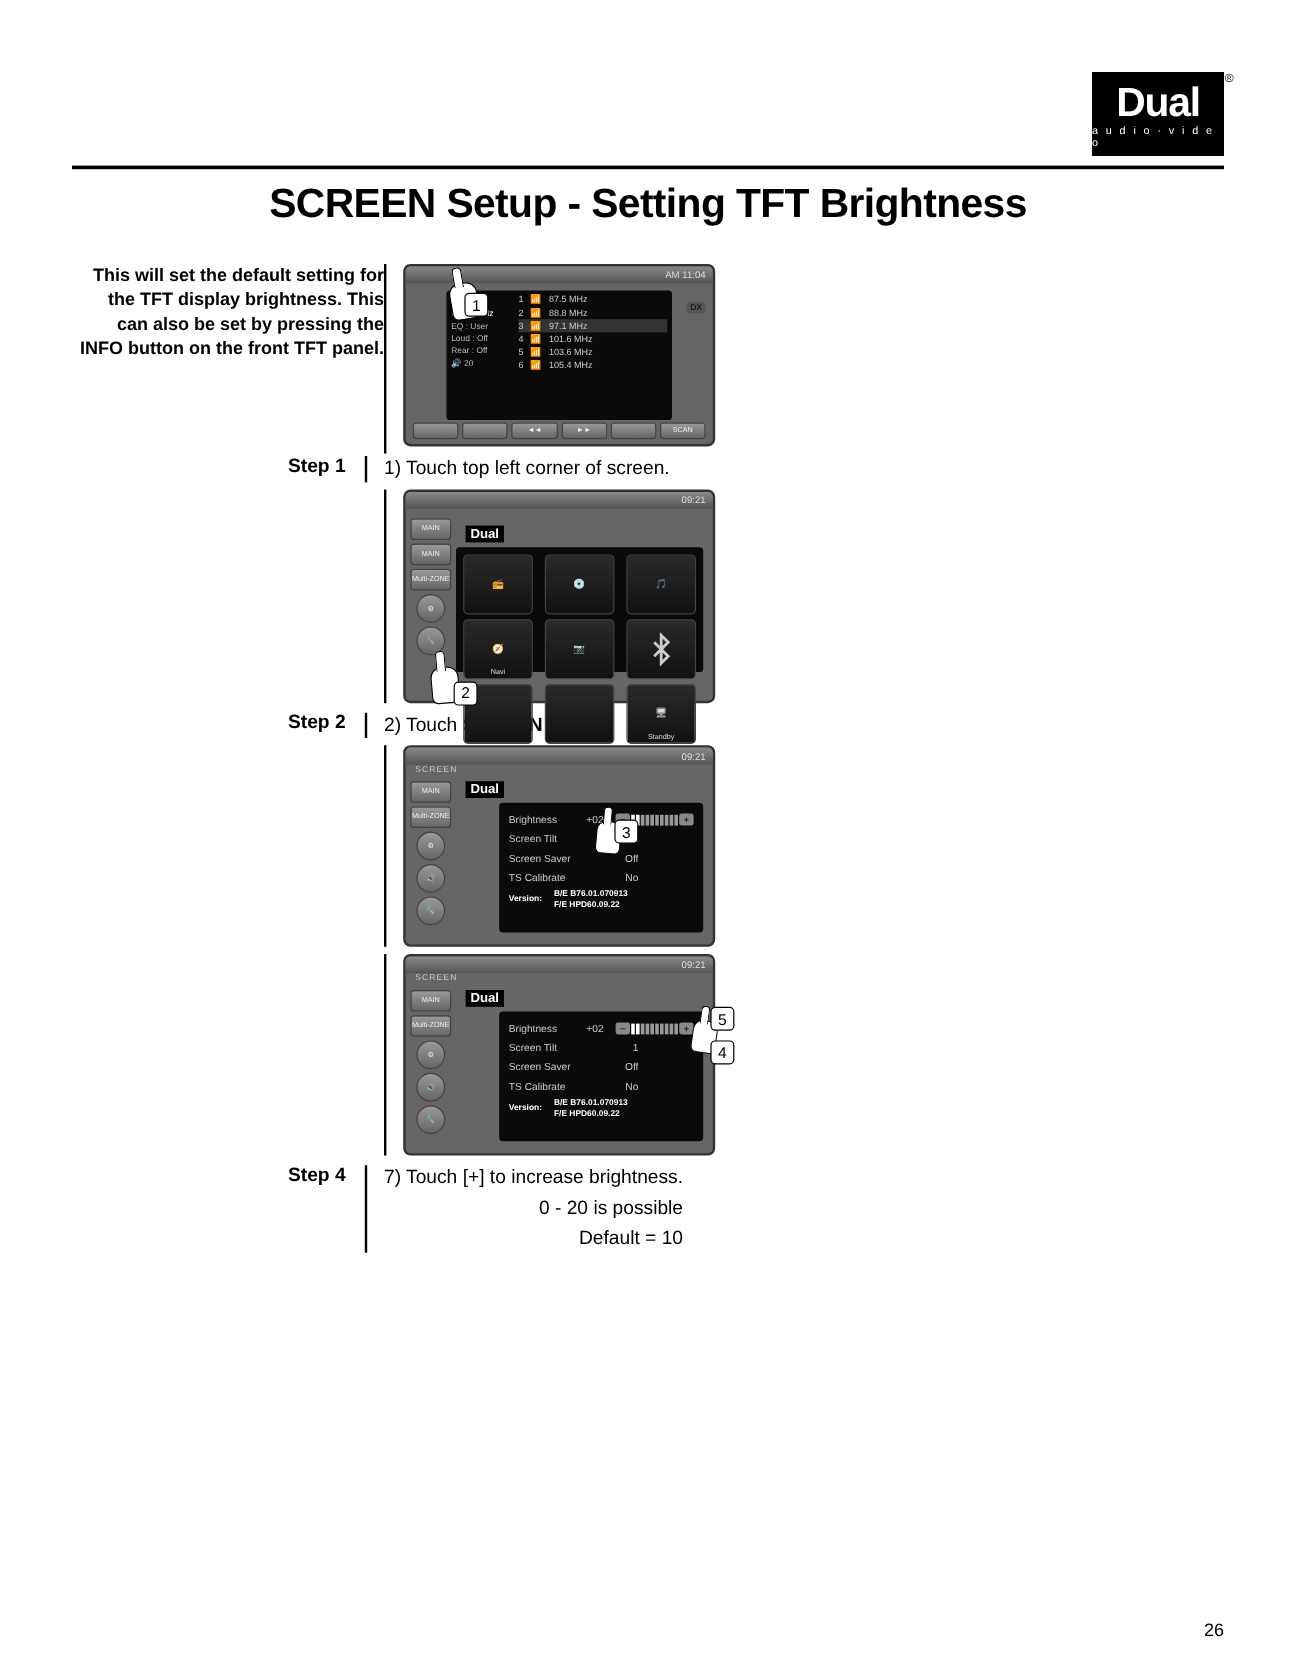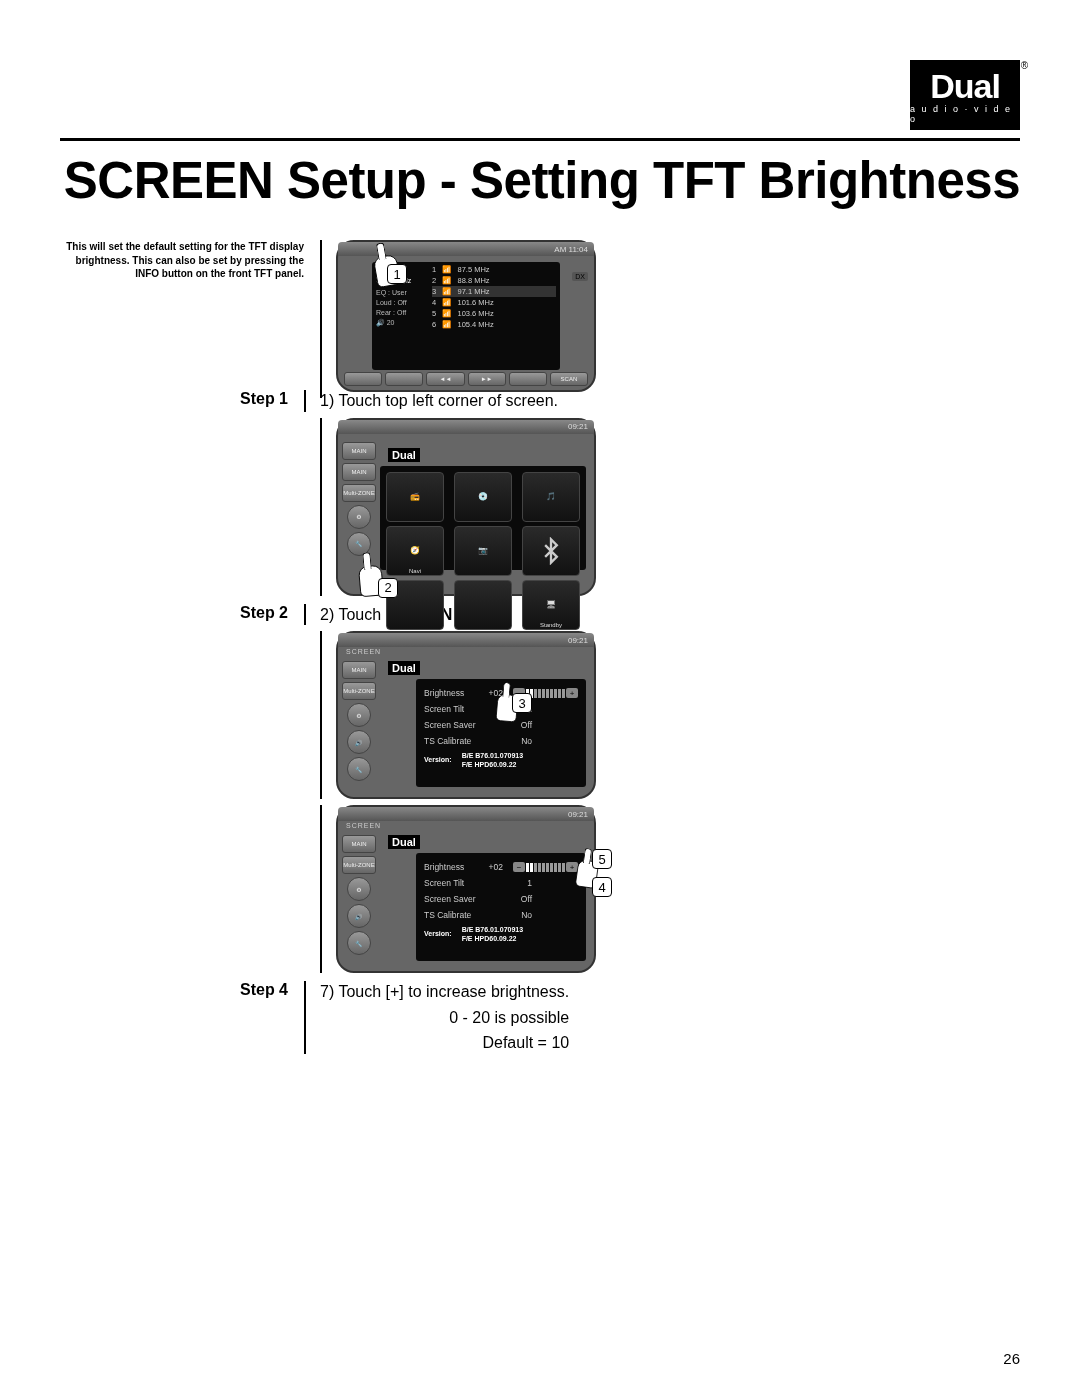--- a/index.html
+++ b/index.html
@@ -33,8 +33,8 @@
   .logo-sub { font-size: 9px; letter-spacing: 2px; margin-top: -2px; }
   .hr-main { border: none; border-top: 3px solid #000; margin-bottom: 10px; }
   .page-title {
-    text-align: right;
-    font-size: 51px;
+    text-align: center;
+    font-size: 34px;
     font-weight: 700;
     margin-bottom: 30px;
     letter-spacing: -0.5px;

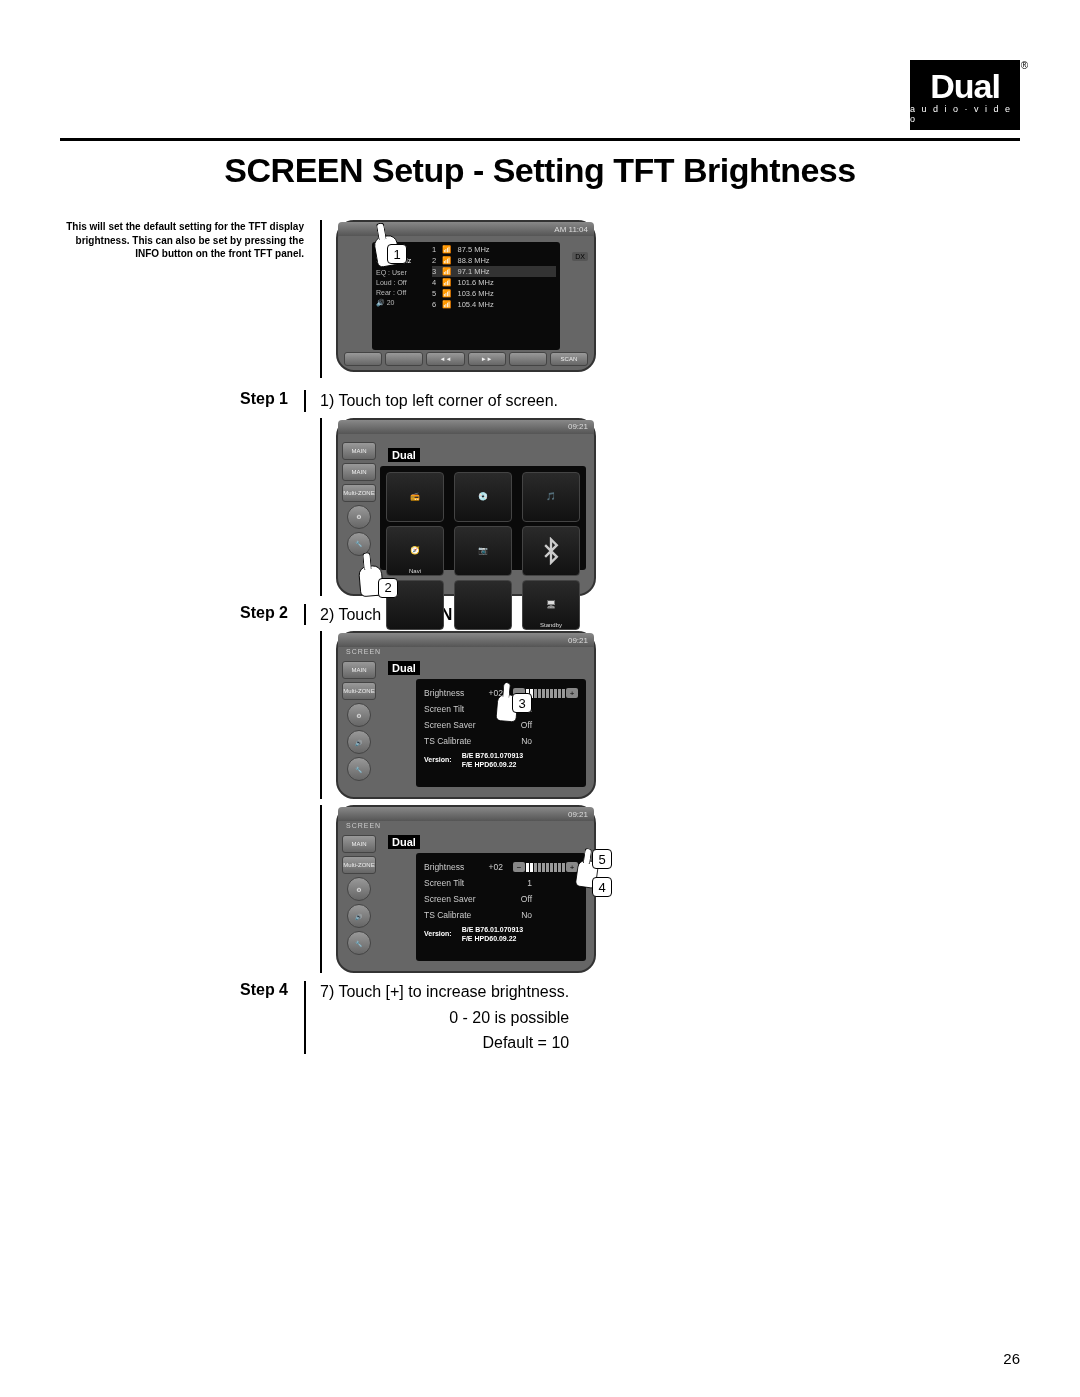--- a/index.html
+++ b/index.html
@@ -43,9 +43,8 @@
   .left-col {
     width: 260px;
     text-align: right;
-    padding-right: 16px;
     font-weight: 700;
-    font-size: 10px;
+    font-size: 15px;
     line-height: 1.35;
     flex-shrink: 0;
   }

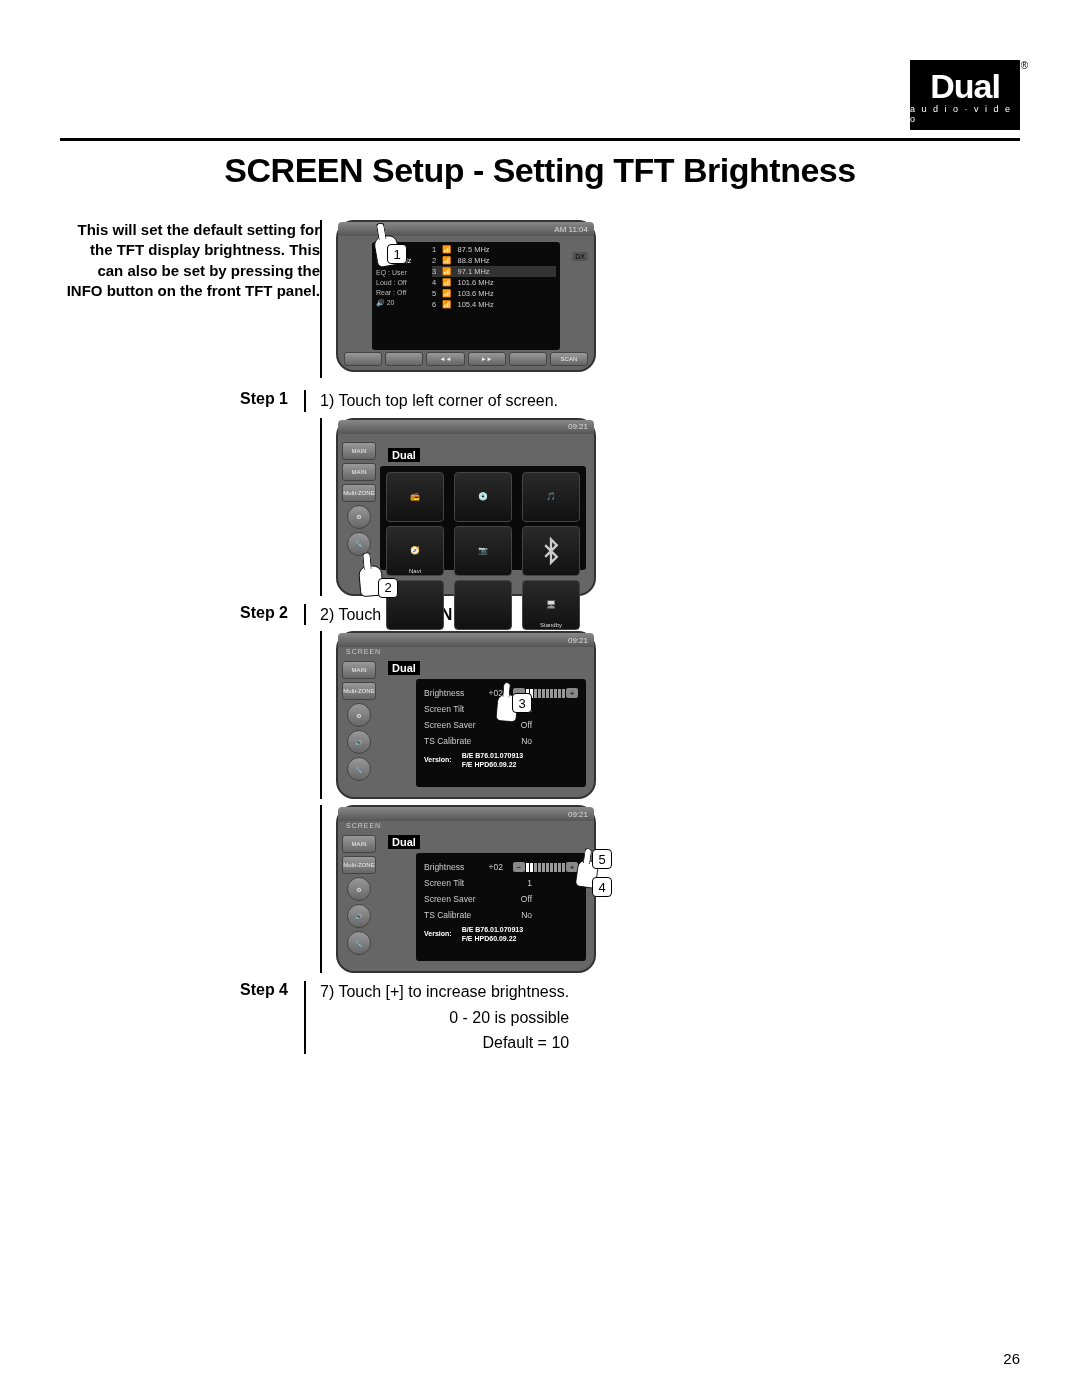--- a/index.html
+++ b/index.html
@@ -69,7 +69,7 @@
     width: 260px;
     background: #666;
     border: 2px solid #333;
-    border-radius: 18px;
+    border-radius: 6px;
     position: relative;
     margin-bottom: 6px;
     overflow: visible;

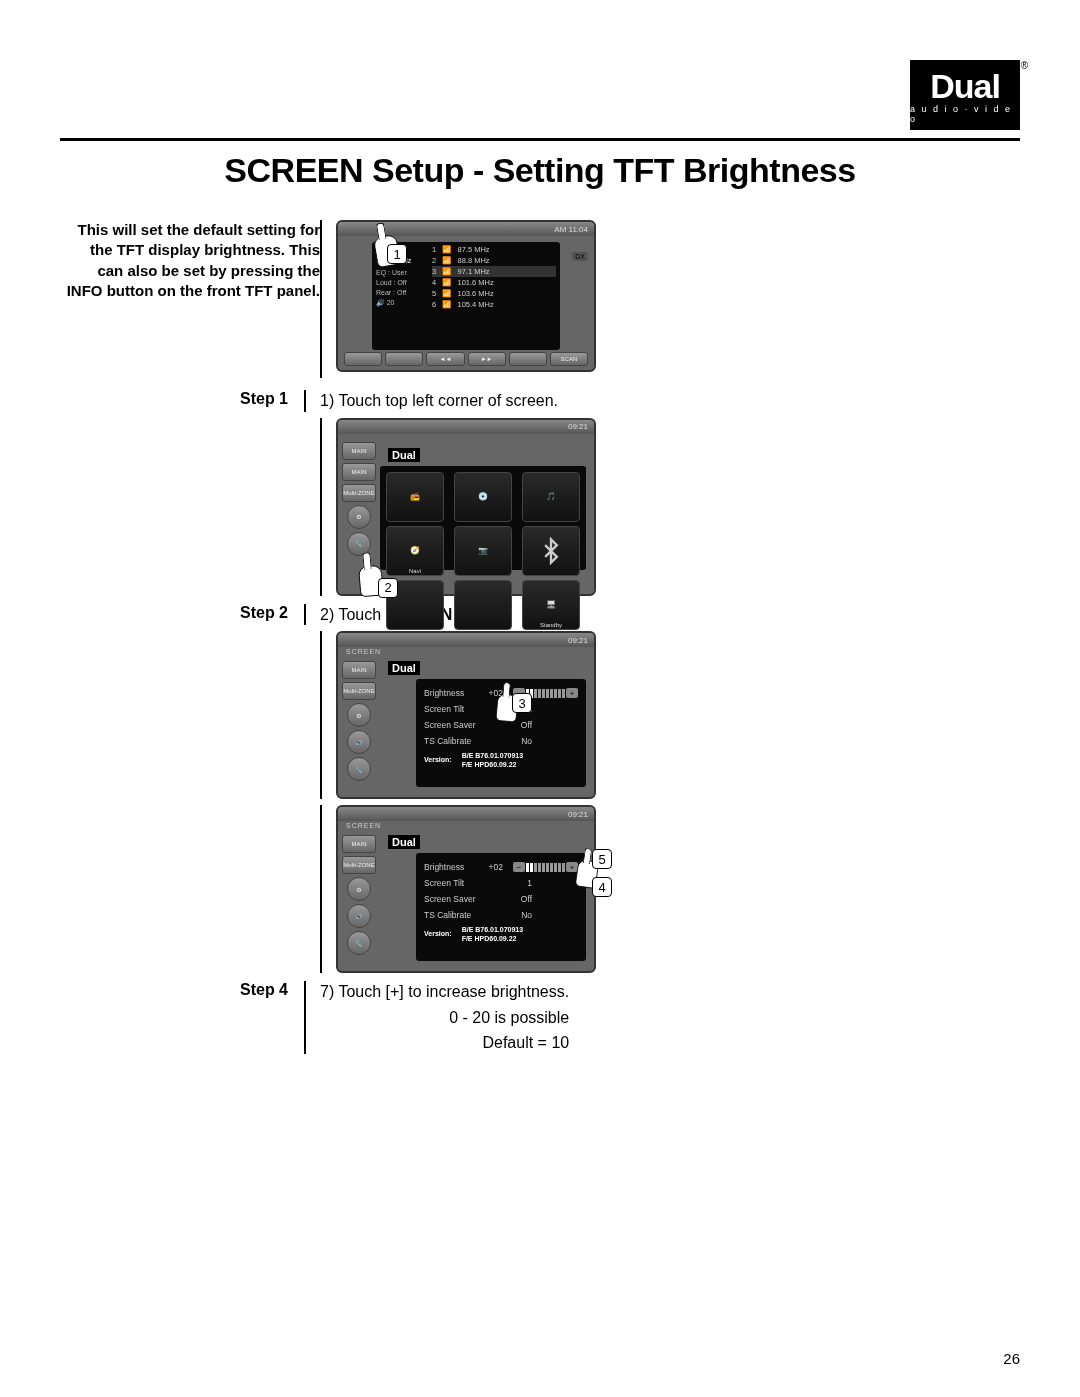--- a/index.html
+++ b/index.html
@@ -235,7 +235,7 @@
   </div>
 </div>
 
-<div style="position:absolute; left:60px; top:382px; width:960px;">
+<div style="position:absolute; left:60px; top:372px; width:960px;">
 
   <div class="step-row">
     <div class="step-label">Step 1</div>

